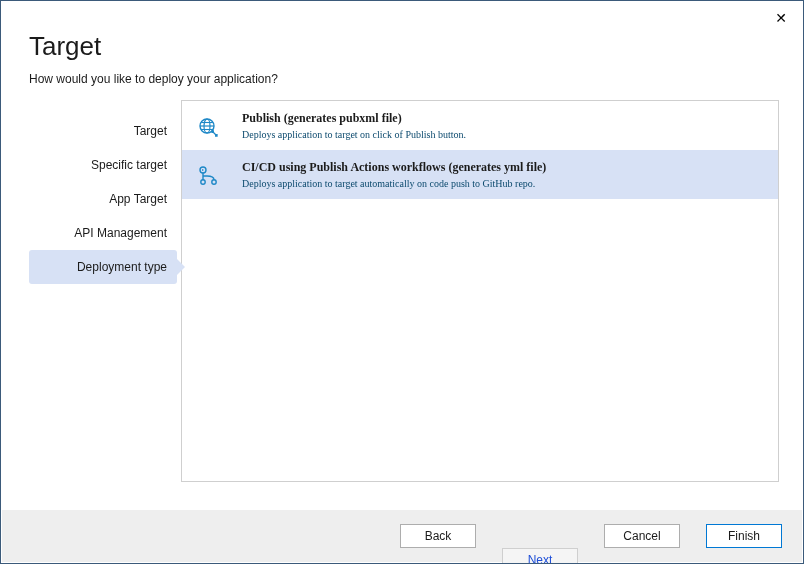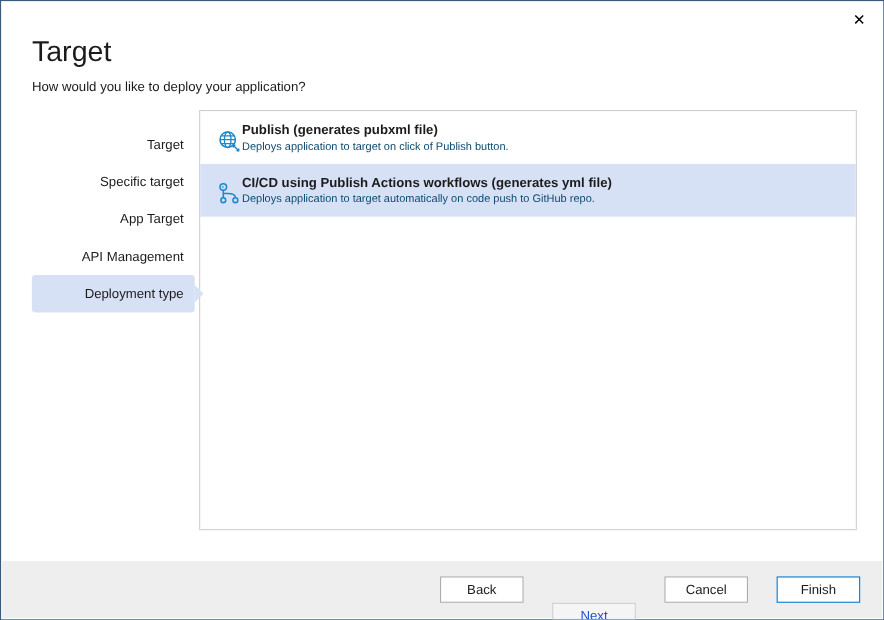--- a/index.html
+++ b/index.html
@@ -79,10 +79,11 @@
   }
   .option {
     display: flex;
-    align-items: flex-end;
+    align-items: center;
     padding: 10px 14px;
     cursor: pointer;
-    gap: 0;
+    gap: 22px;
+    font-family: Liberation Serif, serif;
   }
   .option.selected {
     background: #d7e1f5;

